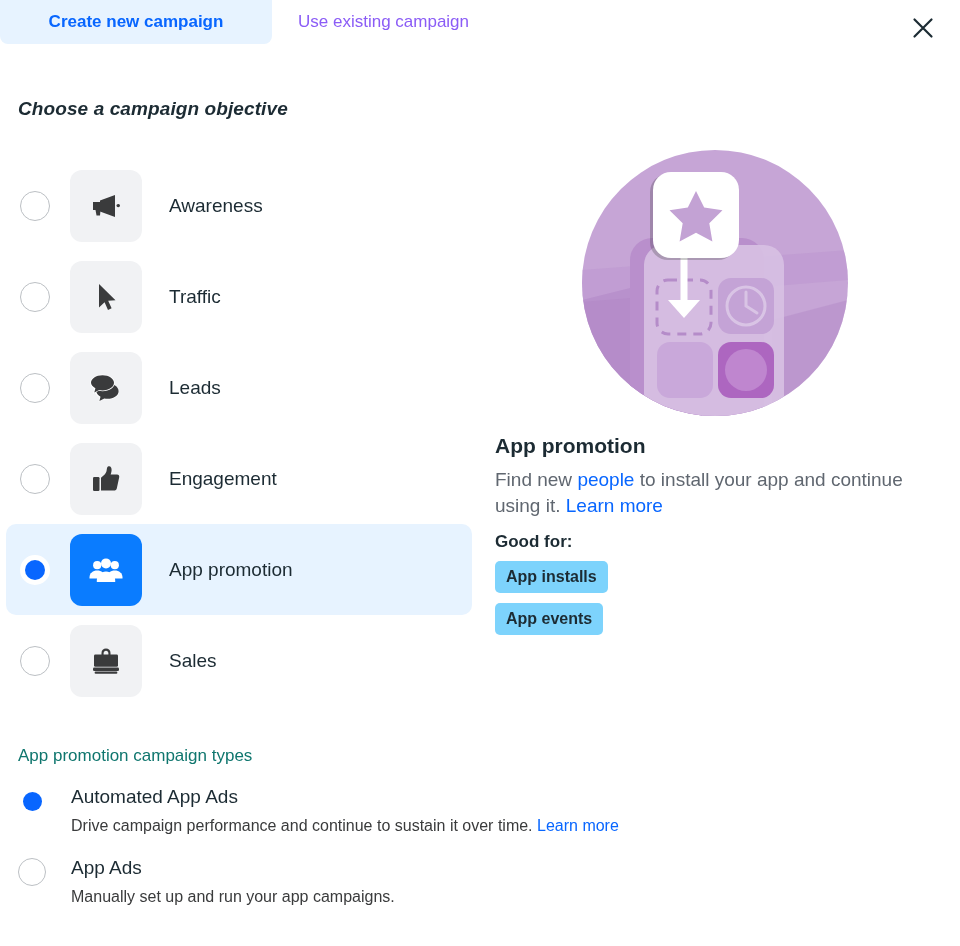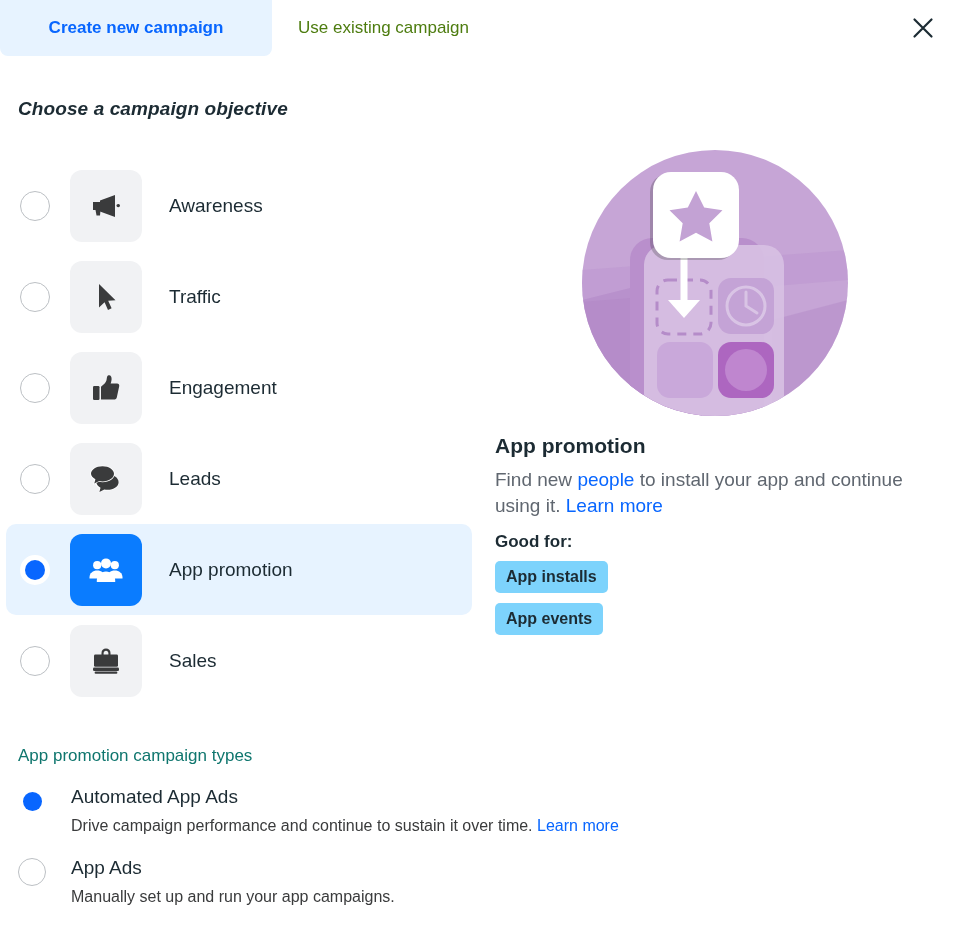--- a/index.html
+++ b/index.html
@@ -24,7 +24,7 @@
     align-items: flex-start;
   }
   .tab {
-    height: 56px;
+    height: 44px;
     display: flex;
     align-items: center;
     justify-content: center;

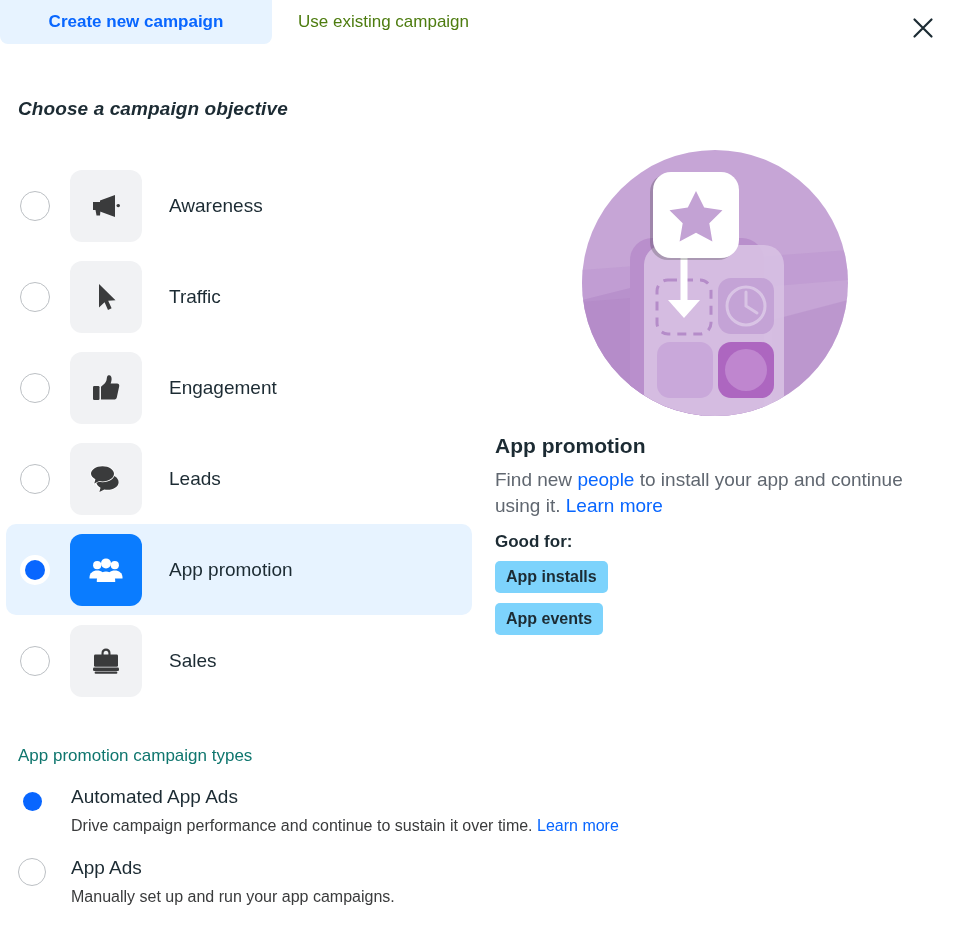--- a/index.html
+++ b/index.html
@@ -43,7 +43,7 @@
     width: 272px;
   }
   .tab.inactive {
-    color: #4d7c0f;
+    color: #8b5cf6;
     font-weight: normal;
     padding: 0 26px;
     justify-content: center;

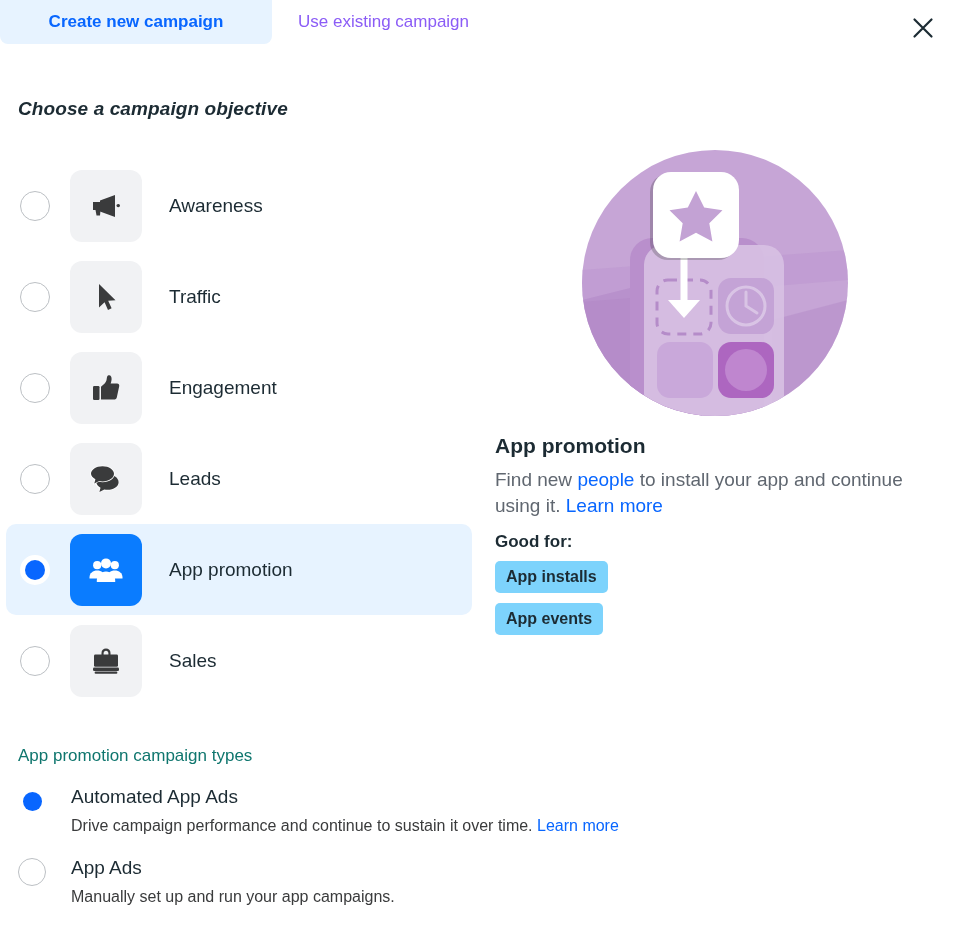--- a/index.html
+++ b/index.html
@@ -294,19 +294,6 @@
       </div>
     <div class="tile">
       <svg width="36" height="36" viewBox="0 0 36 36">
-        <rect x="5" y="16" width="6.5" height="14" rx="1.2" fill="#3a3b3c"></rect>
-        <path d="M13 16.5 C13 16.5 17.2 13.8 18.4 10.4 C19.1 8.4 18.6 5.6 20.6 5.2 C22.6 4.8 23.8 6.6 23.6 9.2 C23.5 11.2 22.6 13.6 22.6 13.6 L29 13.6 C30.6 13.6 31.6 14.8 31.2 16.3 L28.9 26.9 C28.6 28.6 27.4 29.6 25.8 29.6 L13 29.6 Z" fill="#3a3b3c"></path>
-      </svg>
-    </div>
-    <div class="objective-label">Engagement</div>
-  </div>
-
-  <div class="objective-row">
-    <div class="radio">
-        <span class="dot"></span>
-      </div>
-    <div class="tile">
-      <svg width="36" height="36" viewBox="0 0 36 36">
         <path d="M19 14 C26 14 31 17.6 31 21.8 C31 26 26 29.6 19 29.6 C17.8 29.6 16.6 29.5 15.6 29.2 L10.5 31.8 L11.6 27.4 C8.9 25.9 7 24 7 21.8 C7 17.6 12 14 19 14 Z" fill="#ffffff"></path>
         <path d="M19.5 13.6 C25.9 13.6 30.6 17 30.6 21.2 C30.6 25.4 25.9 28.8 19.5 28.8 C18.4 28.8 17.3 28.7 16.3 28.4 L11.4 30.9 L12.5 26.7 C10 25.3 8.4 23.4 8.4 21.2 C8.4 17 13.1 13.6 19.5 13.6 Z" fill="#3a3b3c"></path>
         <path d="M14.5 4.4 C21.6 4.4 26.8 8.2 26.8 12.8 C26.8 17.4 21.6 21.2 14.5 21.2 C13.2 21.2 12 21.1 10.9 20.8 L5 23.8 L6.3 18.9 C3.5 17.3 2.2 15.2 2.2 12.8 C2.2 8.2 7.4 4.4 14.5 4.4 Z" fill="#ffffff"></path>
@@ -314,6 +301,19 @@
       </svg>
     </div>
     <div class="objective-label">Leads</div>
+  </div>
+
+  <div class="objective-row">
+    <div class="radio">
+        <span class="dot"></span>
+      </div>
+    <div class="tile">
+      <svg width="36" height="36" viewBox="0 0 36 36">
+        <rect x="5" y="16" width="6.5" height="14" rx="1.2" fill="#3a3b3c"></rect>
+        <path d="M13 16.5 C13 16.5 17.2 13.8 18.4 10.4 C19.1 8.4 18.6 5.6 20.6 5.2 C22.6 4.8 23.8 6.6 23.6 9.2 C23.5 11.2 22.6 13.6 22.6 13.6 L29 13.6 C30.6 13.6 31.6 14.8 31.2 16.3 L28.9 26.9 C28.6 28.6 27.4 29.6 25.8 29.6 L13 29.6 Z" fill="#3a3b3c"></path>
+      </svg>
+    </div>
+    <div class="objective-label">Engagement</div>
   </div>
 
   <div class="objective-row selected">

